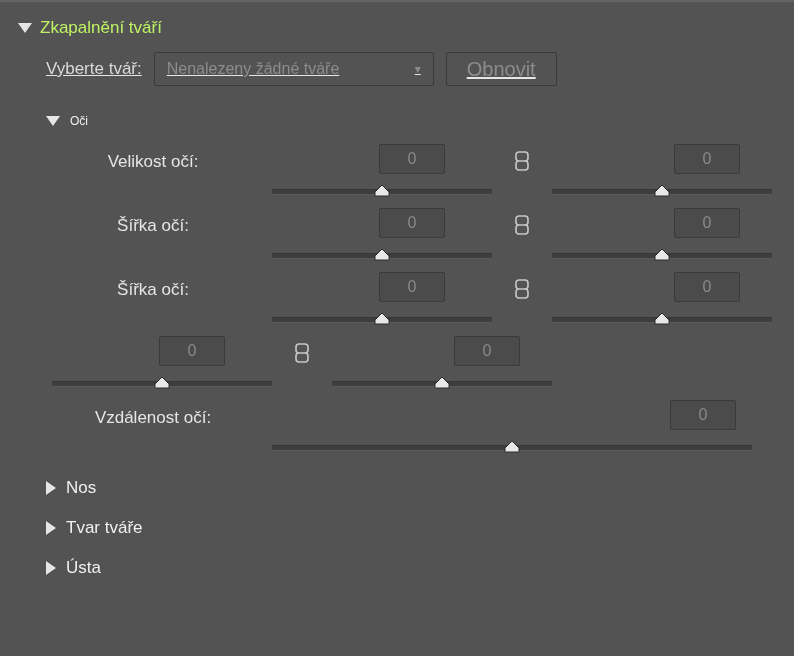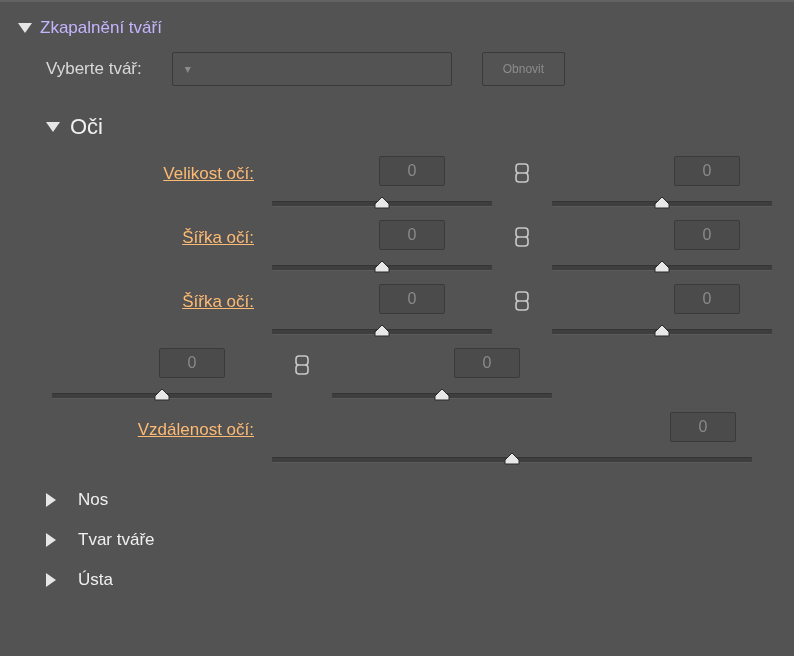--- a/index.html
+++ b/index.html
@@ -24,7 +24,7 @@
   }
   .section-header .title {
     font-size: 17px;
-    color: #c4b5fd;
+    color: #bef264;
   }
   .triangle-down, .triangle-right {
     display: inline-block;

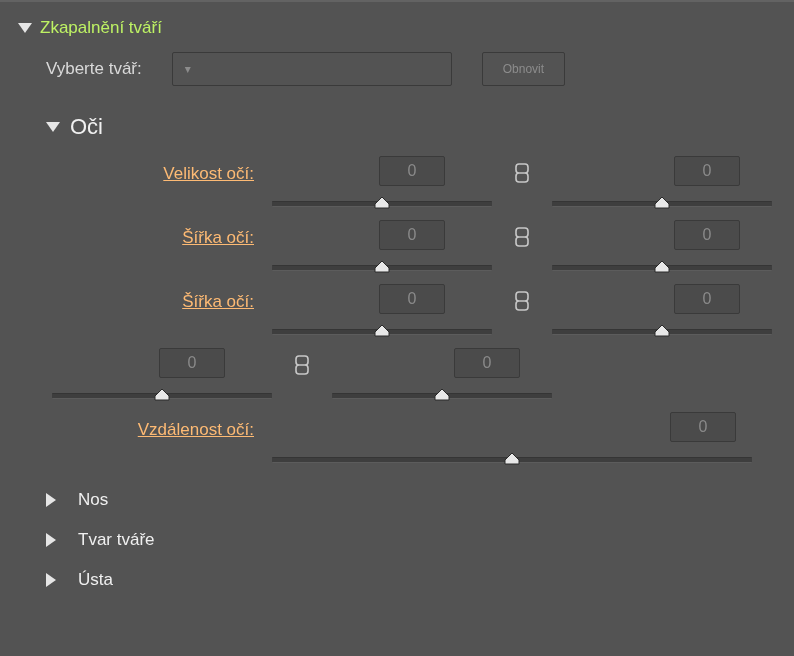--- a/index.html
+++ b/index.html
@@ -43,8 +43,9 @@
   .face-select-row {
     display: flex;
     align-items: center;
-    gap: 30px;
+    gap: 12px;
     padding: 0 6px 22px 34px;
+    text-decoration: underline;
   }
   .select-label {
     color: #d9d9d9;

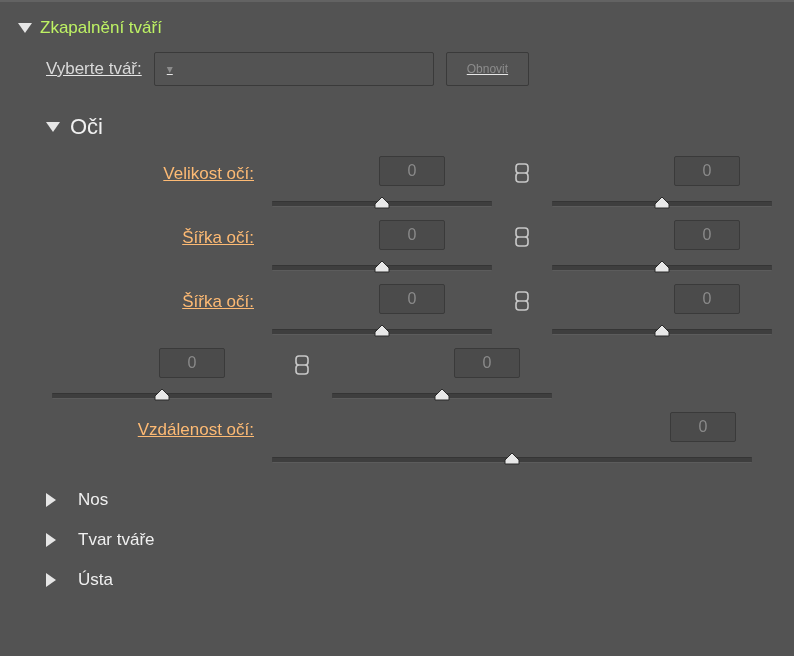--- a/index.html
+++ b/index.html
@@ -210,6 +210,7 @@
   <div class="face-select-row">
     <span class="select-label">Vyberte tvář:</span>
     <div class="faux-select">
+      <span>Nenalezeny žádné tváře</span>
       <span class="chev">▾</span>
     </div>
     <div class="btn">Obnovit</div>

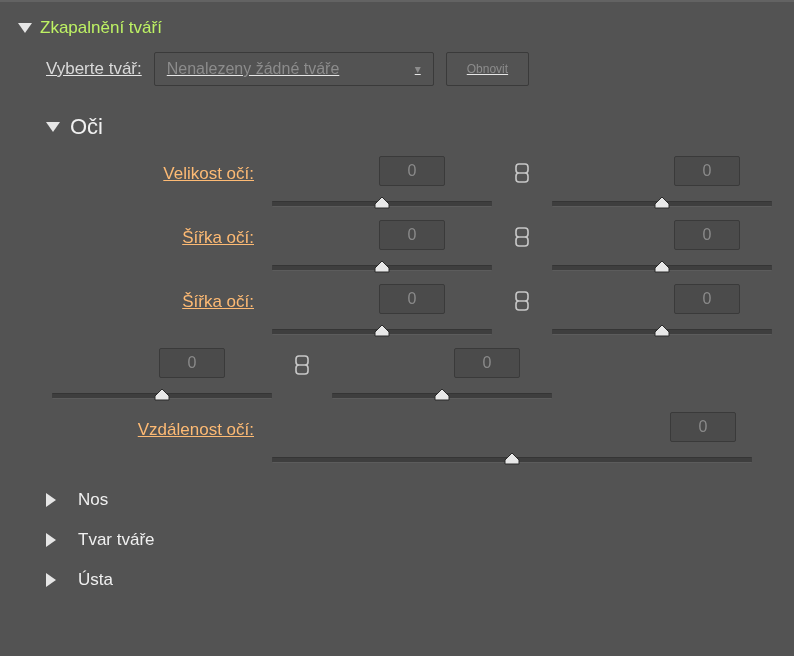--- a/index.html
+++ b/index.html
@@ -75,7 +75,7 @@
     border: 1px solid #3a3a3a;
     background: #535353;
     color: #8c8c8c;
-    font-size: 12px;
+    font-size: 20px;
     display: flex;
     align-items: center;
     justify-content: center;

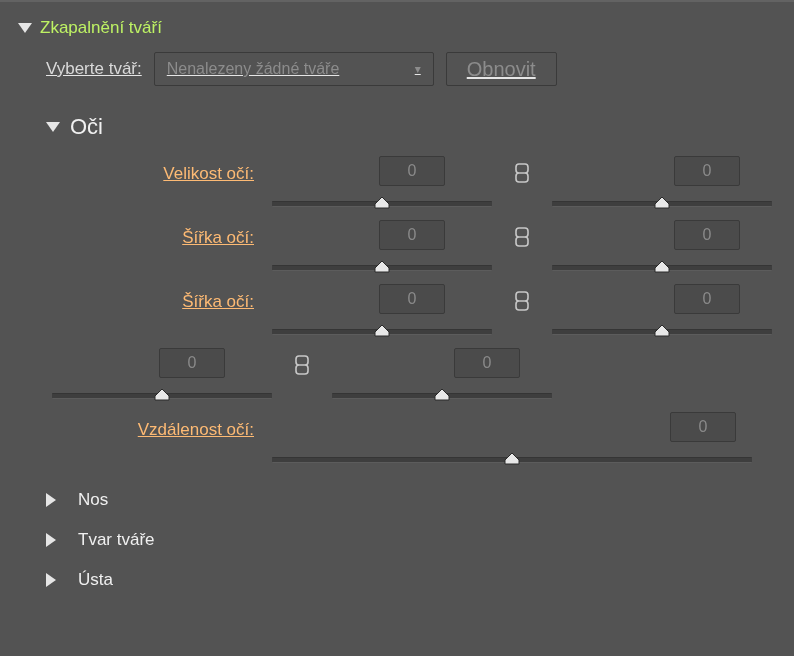--- a/index.html
+++ b/index.html
@@ -92,7 +92,7 @@
     padding: 6px 0 16px 0;
   }
   .sub-header .title {
-    font-size: 22px;
+    font-size: 12px;
     color: #f0f0f0;
     font-weight: 500;
   }

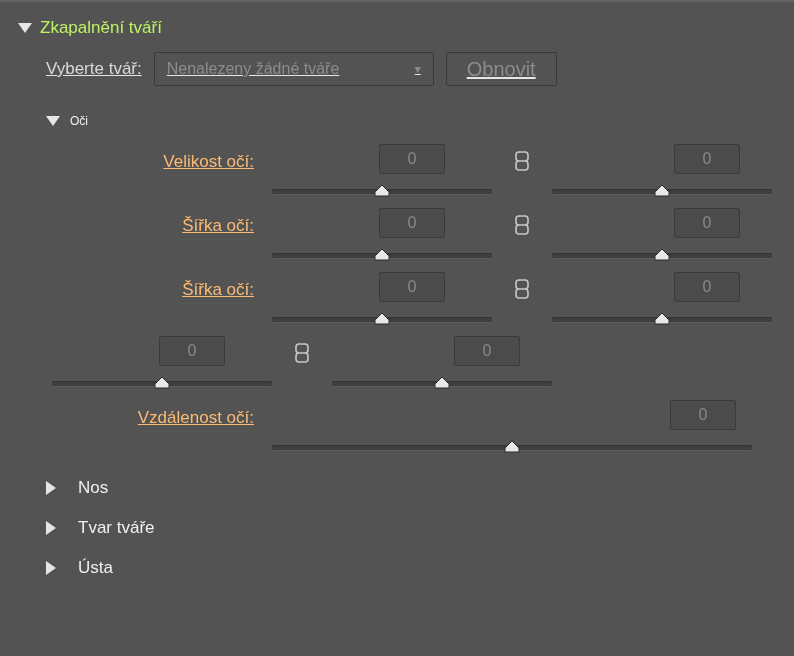--- a/index.html
+++ b/index.html
@@ -106,12 +106,11 @@
   }
   .row-label {
     width: 220px;
-    text-align: right;
+    text-align: center;
     padding-right: 18px;
     padding-top: 8px;
-    color: #fdba74;
+    color: #e5e5e5;
     font-size: 17px;
-    text-decoration: underline;
   }
   .dual {
     display: flex;

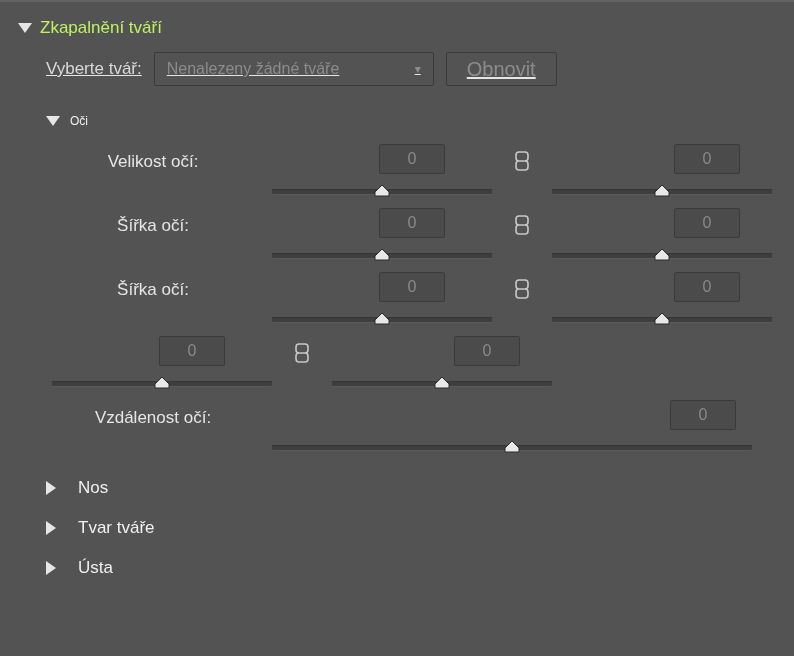--- a/index.html
+++ b/index.html
@@ -186,7 +186,7 @@
   .collapsed-item {
     display: flex;
     align-items: center;
-    gap: 22px;
+    gap: 10px;
     padding: 10px 0;
   }
   .collapsed-item .title {

